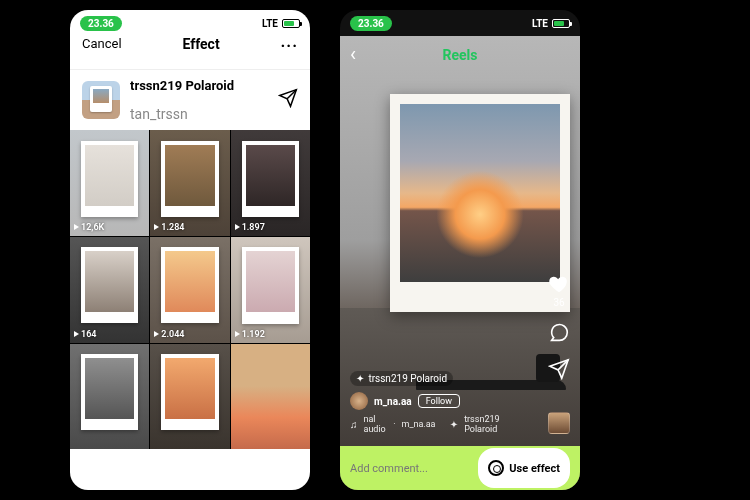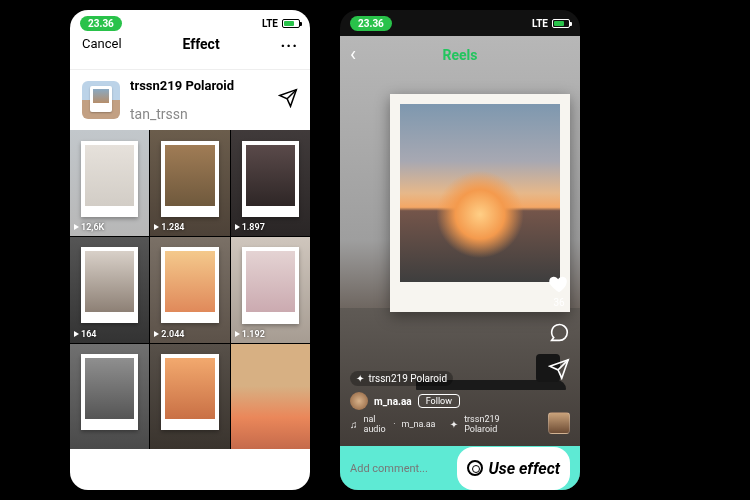--- a/index.html
+++ b/index.html
@@ -81,7 +81,7 @@
   .followbtn { border:1px solid #fff; padding:1px 7px; border-radius:4px; font-size:9px; }
   .audioline { display:flex; align-items:center; gap:6px; opacity:.9; font-size:9px; }
   .audiothumb { position:absolute; right:10px; bottom:56px; width:22px; height:22px; border-radius:4px; background:linear-gradient(180deg,#c9a27a,#6d4c34); border:1px solid #fff3; }
-  .commentbar { position:absolute; left:0; right:0; bottom:0; height:44px; background:#5eead4; display:flex; align-items:center; padding:0 10px; gap:8px; }
+  .commentbar { position:absolute; left:0; right:0; bottom:0; height:44px; background:#bef264; display:flex; align-items:center; padding:0 10px; gap:8px; }
   .commentbar .hint { color:#777; font-size:11px; flex:1; }
   .useeffect { background:#fff; color:#000; padding:12px 10px; border-radius:16px; font-size:16px; font-weight:700; display:flex; align-items:center; gap:5px;font-style:italic; }
   .camcircle{width:16px;height:16px;border:2px solid #000;border-radius:50%;position:relative;}

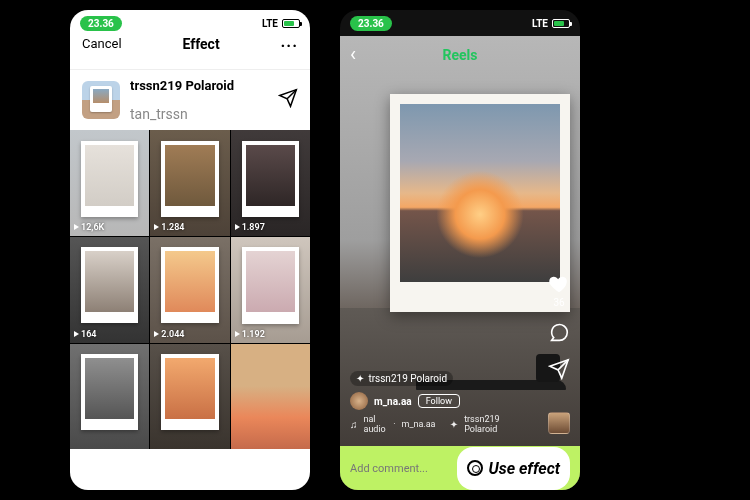--- a/index.html
+++ b/index.html
@@ -83,7 +83,7 @@
   .audiothumb { position:absolute; right:10px; bottom:56px; width:22px; height:22px; border-radius:4px; background:linear-gradient(180deg,#c9a27a,#6d4c34); border:1px solid #fff3; }
   .commentbar { position:absolute; left:0; right:0; bottom:0; height:44px; background:#bef264; display:flex; align-items:center; padding:0 10px; gap:8px; }
   .commentbar .hint { color:#777; font-size:11px; flex:1; }
-  .useeffect { background:#fff; color:#000; padding:12px 10px; border-radius:16px; font-size:16px; font-weight:700; display:flex; align-items:center; gap:5px;font-style:italic; }
+  .useeffect { background:#fff; color:#000; padding:12px 10px; border-radius:16px; font-size:11px; font-weight:700; display:flex; align-items:center; gap:5px; }
   .camcircle{width:16px;height:16px;border:2px solid #000;border-radius:50%;position:relative;}
   .camcircle::after{content:"";position:absolute;left:3px;top:3px;width:6px;height:6px;border-radius:50%;border:1px solid #000;}
   .sparkle{font-size:10px;}

